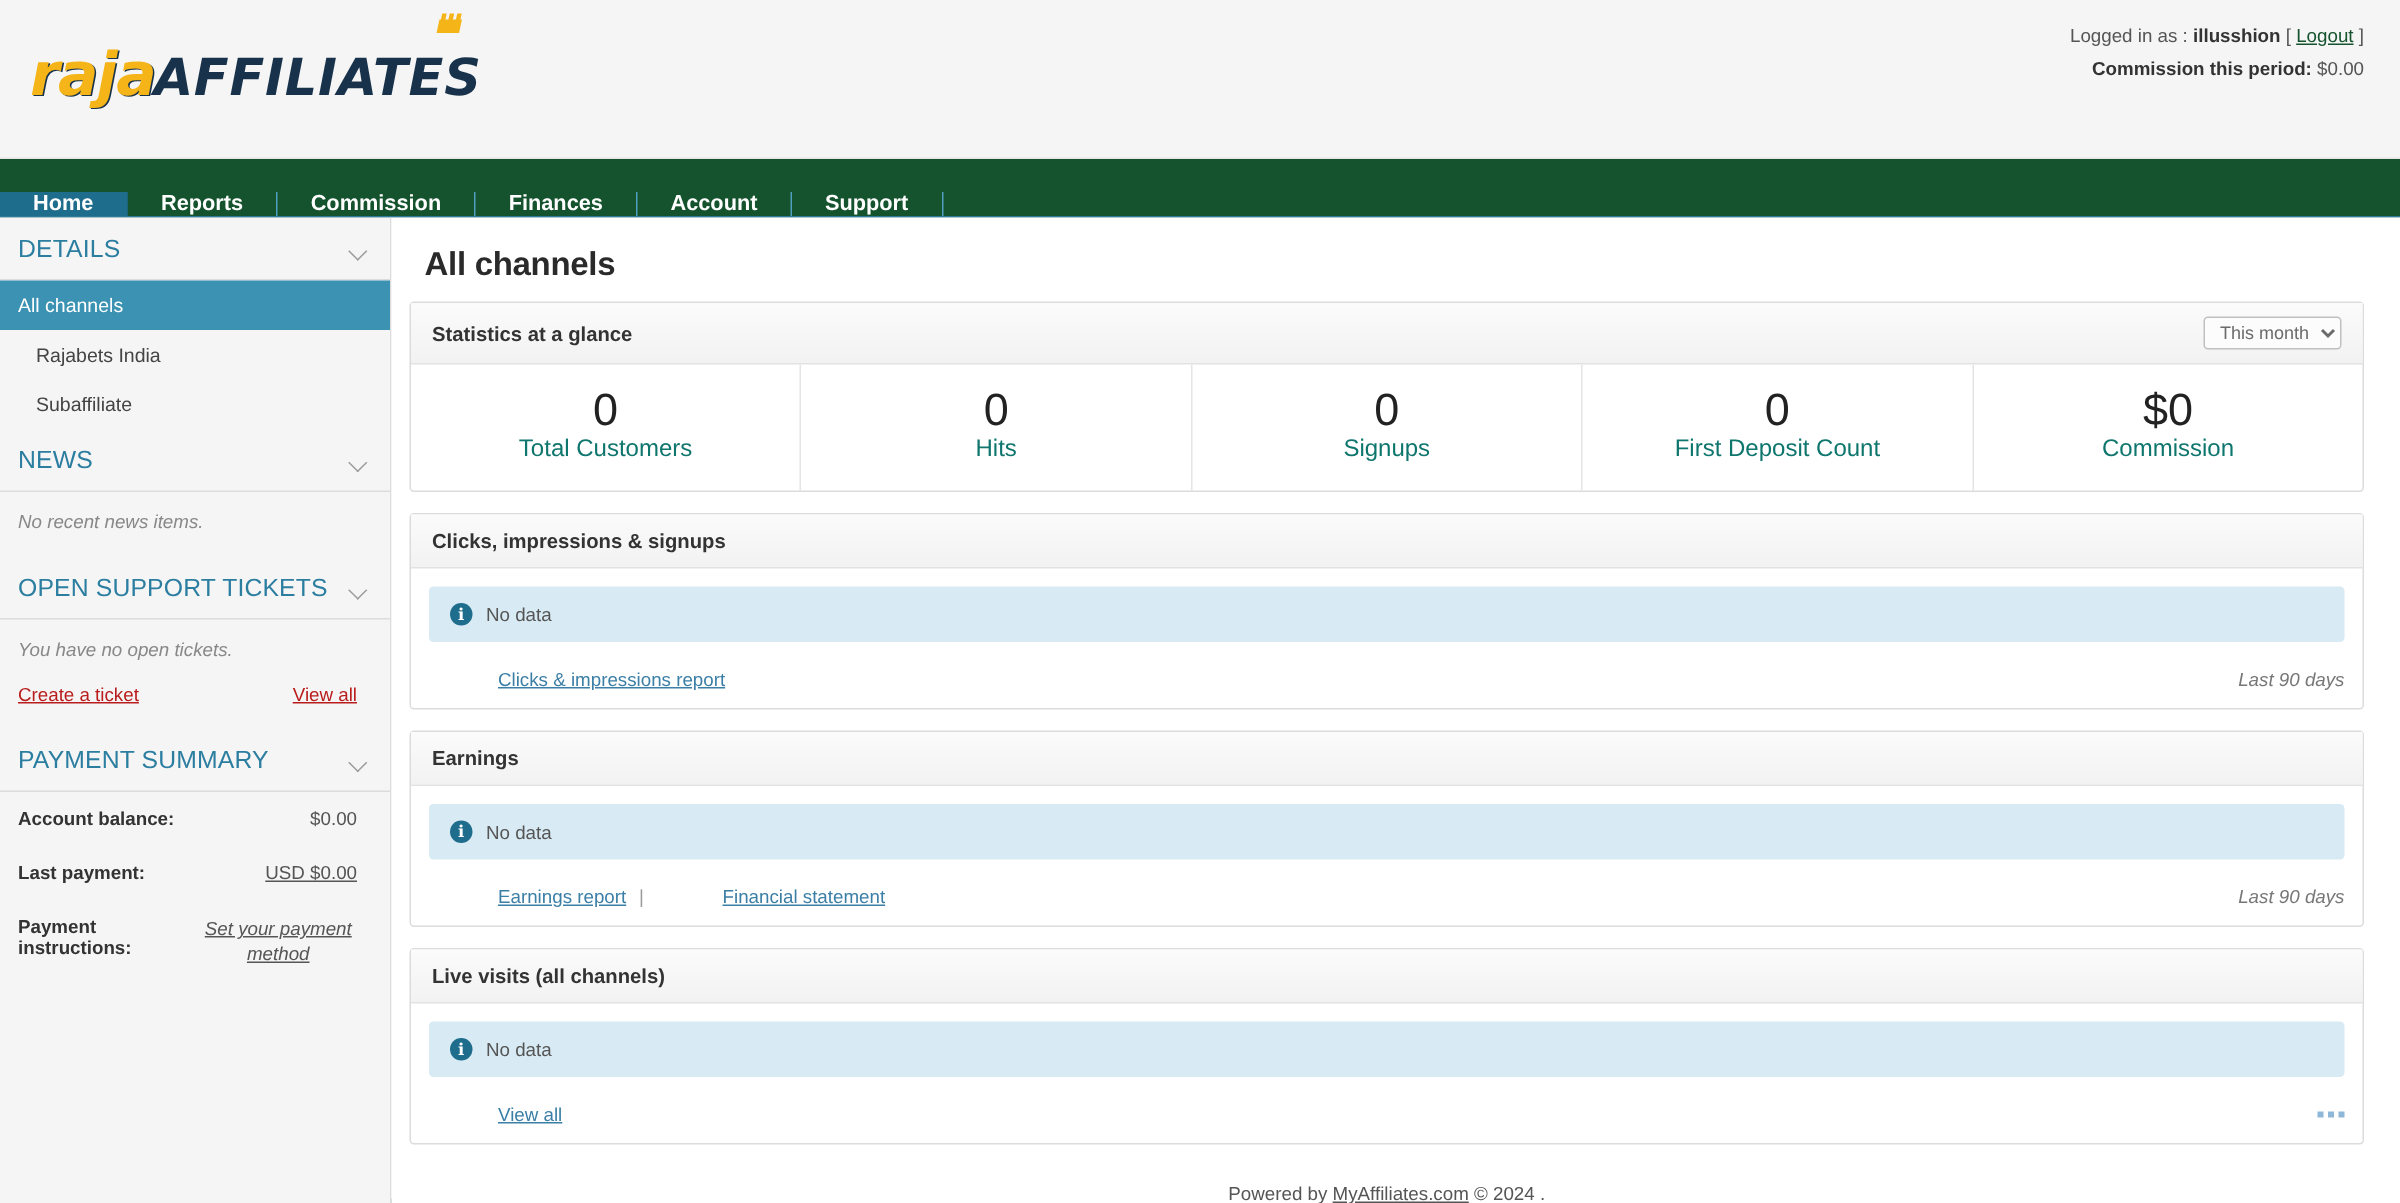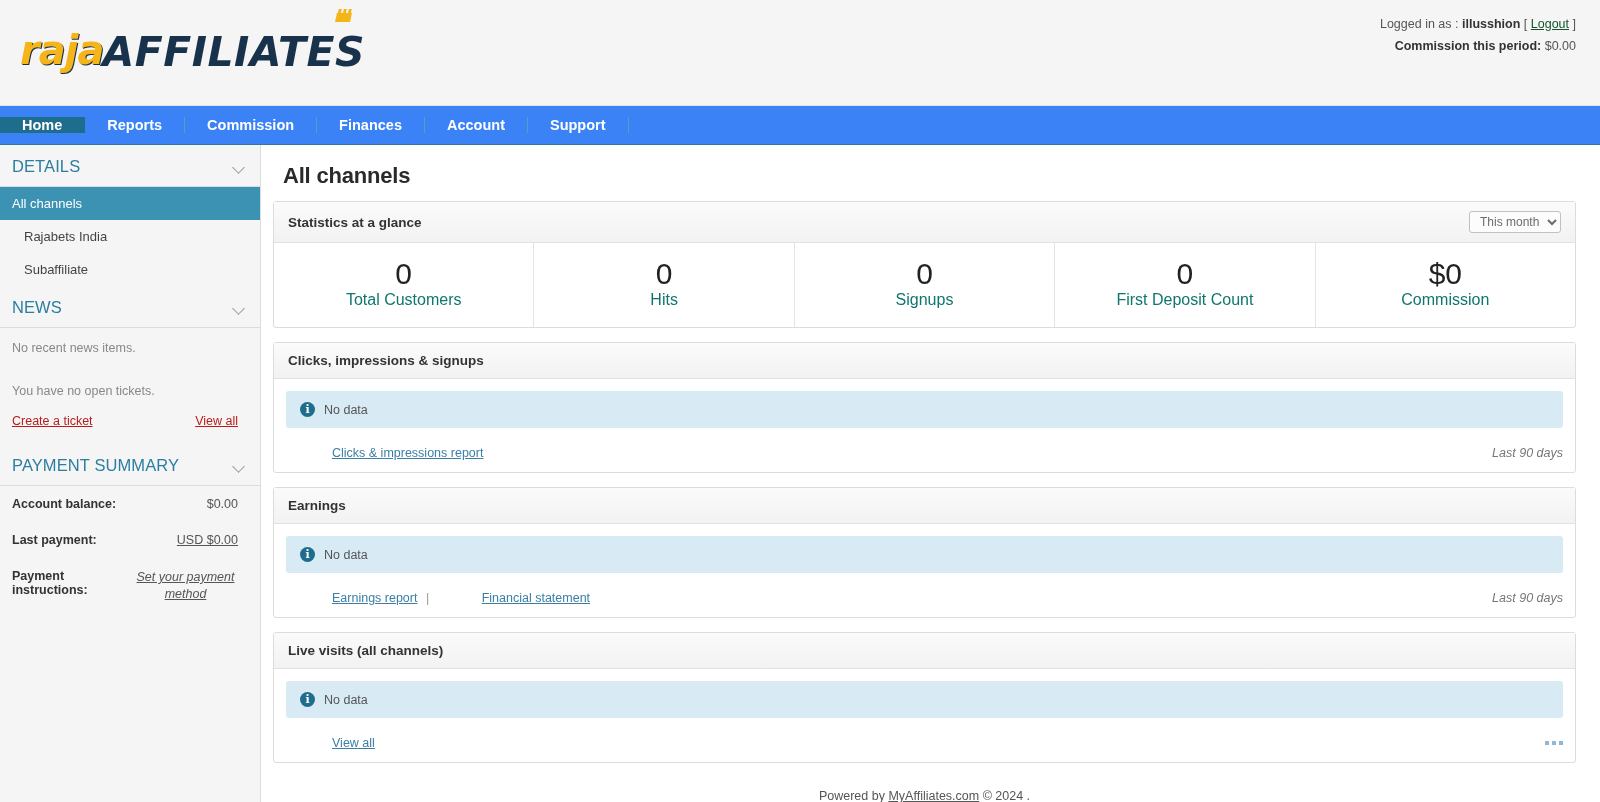--- a/index.html
+++ b/index.html
@@ -68,7 +68,7 @@
     font-family: "DejaVu Sans", sans-serif;
     font-weight: bold;
     font-style: italic;
-    font-size: 41px;
+    font-size: 34px;
     color: #17324a;
     letter-spacing: 0.5px;
     line-height: 1;

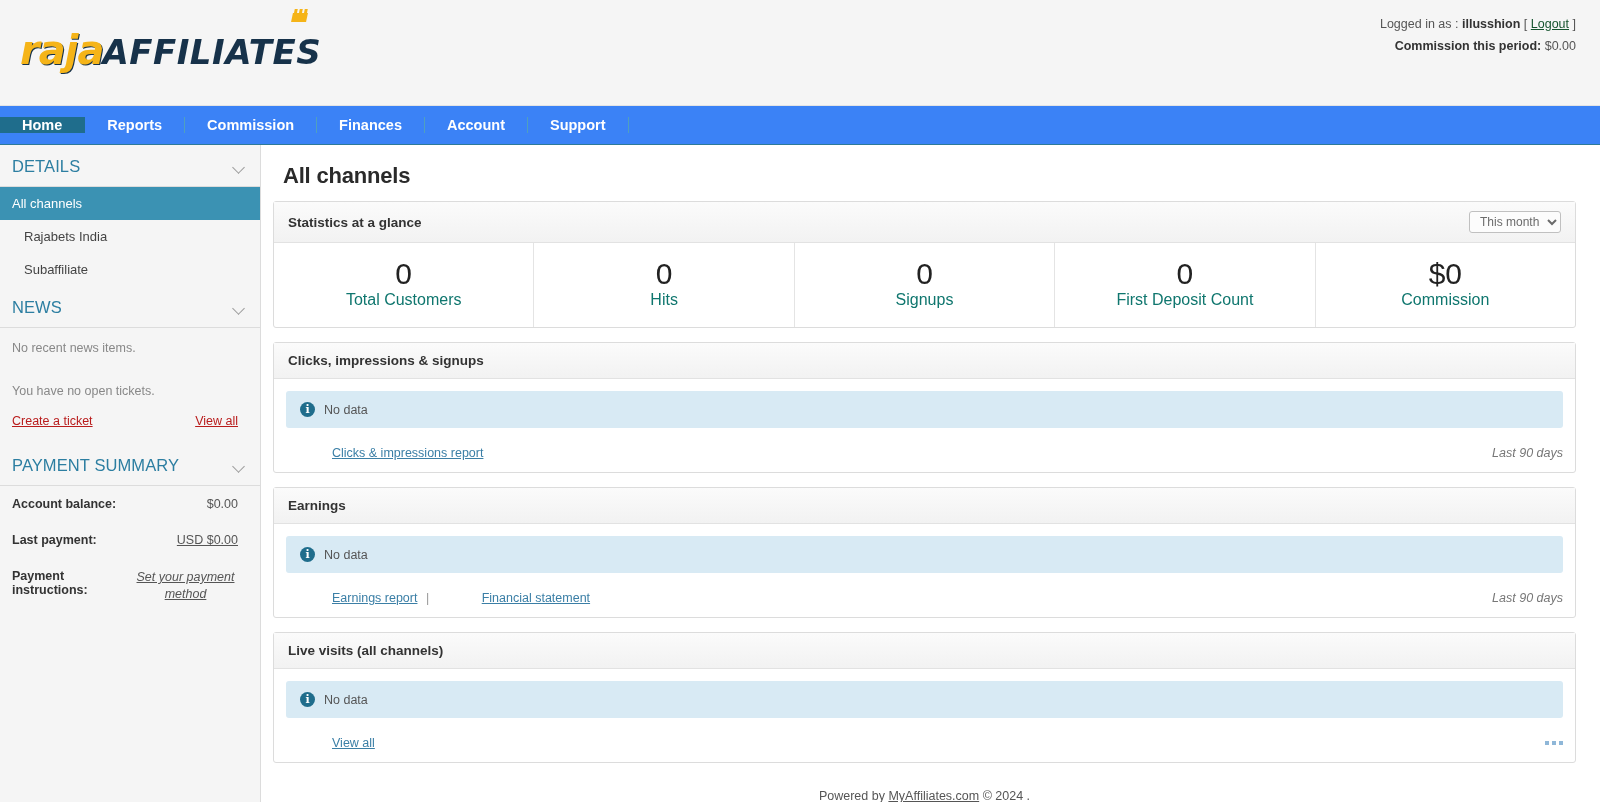--- a/index.html
+++ b/index.html
@@ -95,9 +95,9 @@
   
   .nav {
     height: 39px;
-    background: #3b82f6;
-    display: flex;
-    align-items: center;
+    background: #14532d;
+    display: flex;
+    align-items: flex-end;
     border-bottom: 1px solid #2d7a99;
   }
   .nav-item {

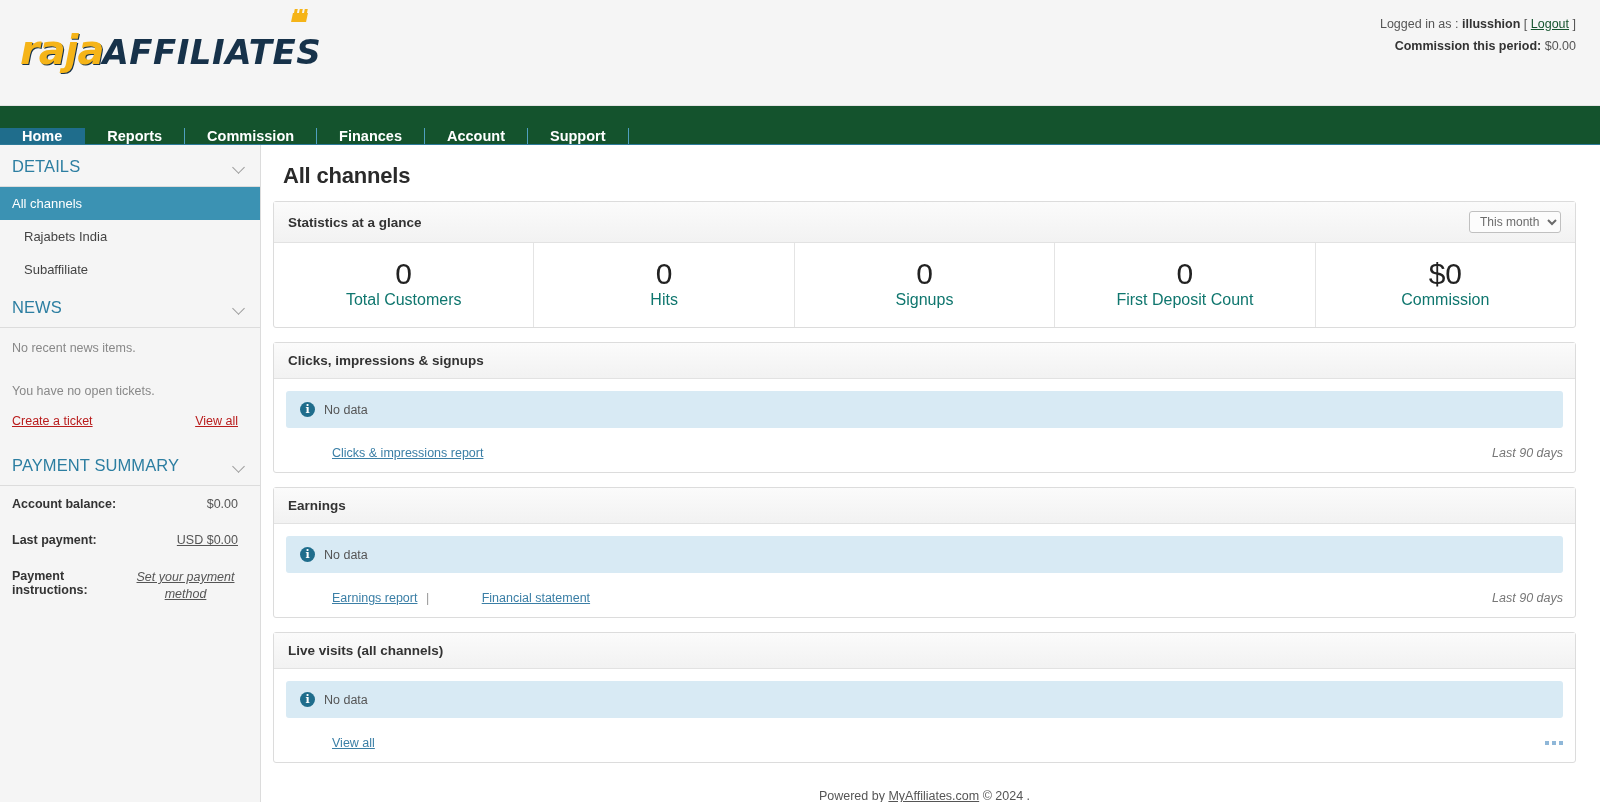--- a/index.html
+++ b/index.html
@@ -180,6 +180,7 @@
     padding: 13px 12px 16px 12px;
     font-size: 12.5px;
     color: #888;
+    font-style: italic;
   }
   .sb-links {
     display: flex;

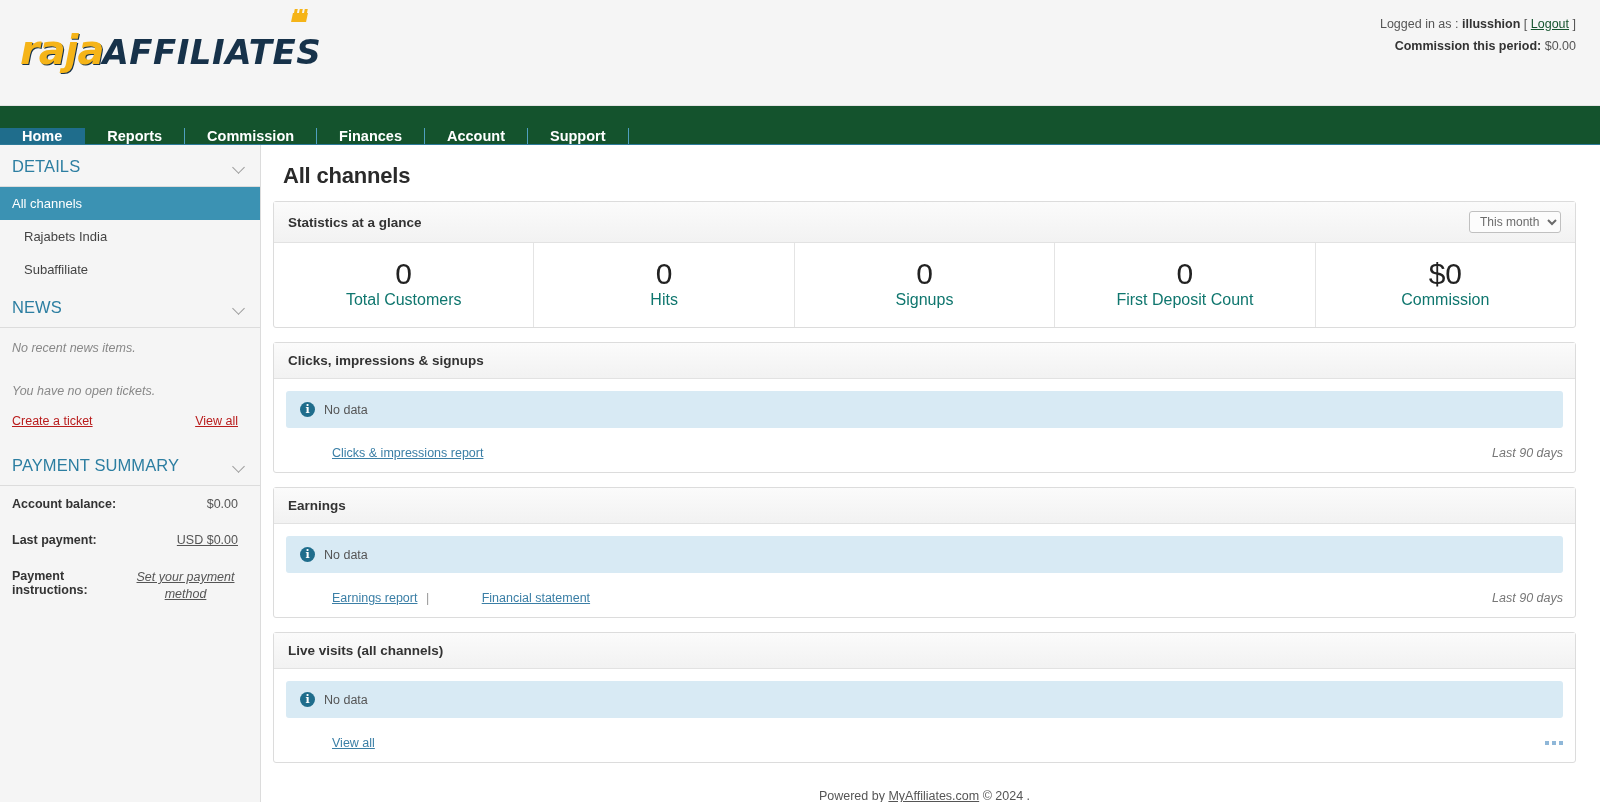--- a/index.html
+++ b/index.html
@@ -385,6 +385,10 @@
       </div>
       <div class="sb-note">No recent news items.</div>
 
+      <div class="sb-head">
+        <span class="sb-head-title">OPEN SUPPORT TICKETS</span>
+        <span class="chev"></span>
+      </div>
       <div class="sb-note">You have no open tickets.</div>
       <div class="sb-links">
         <a href="#">Create a ticket</a>

